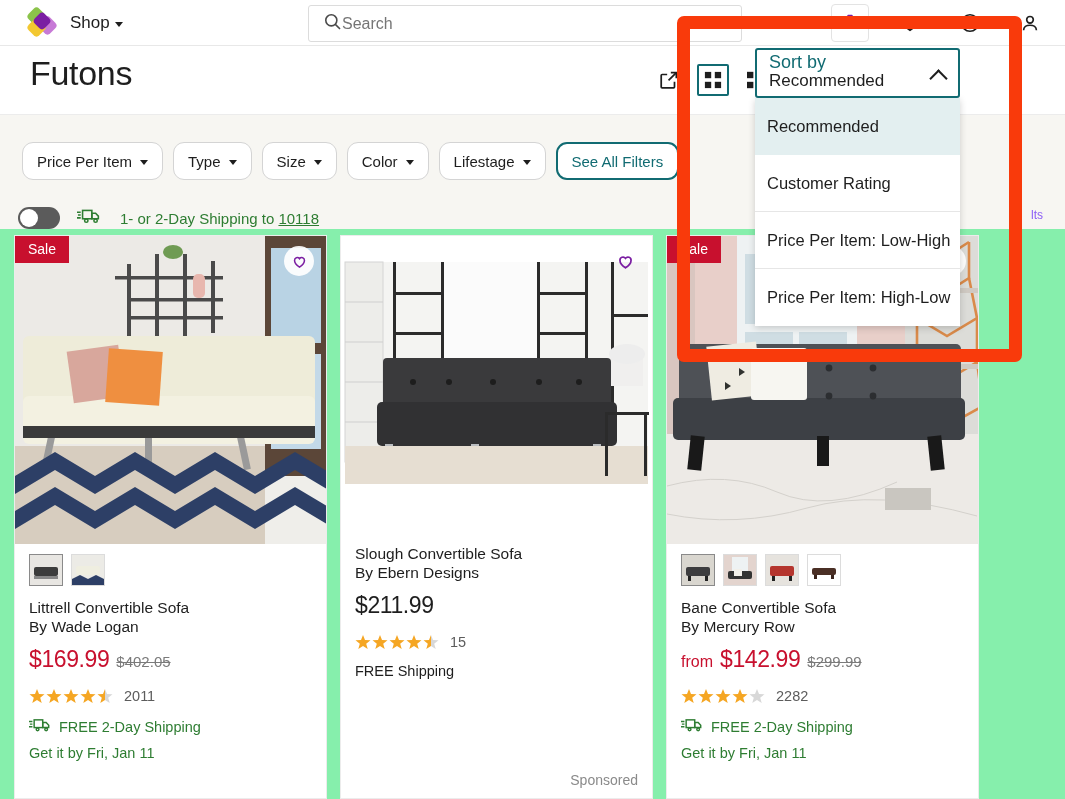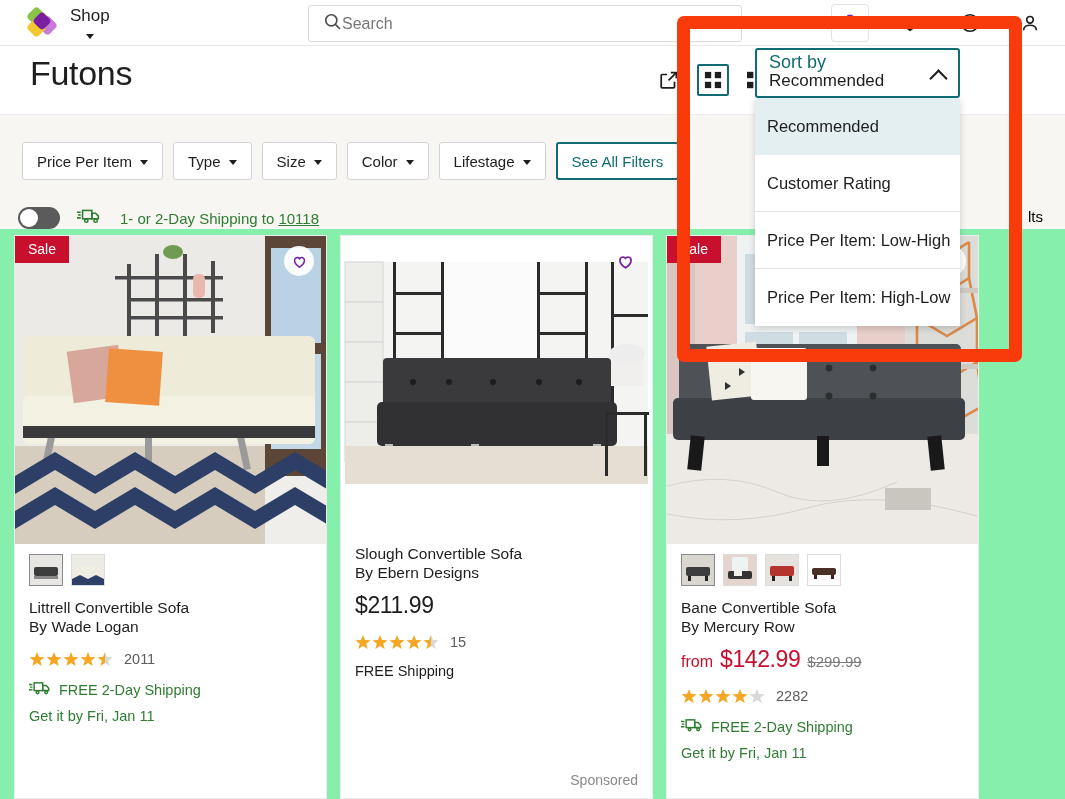--- a/index.html
+++ b/index.html
@@ -26,7 +26,6 @@
   .shoplink {
     margin-left:14px; font-size:17px; color:#1e1e1e; display:flex; align-items:center; gap:5px;
     cursor:pointer;
-    flex-direction:column;
   }
   .caret-d {
     width:0;height:0;border-left:4.5px solid transparent;border-right:4.5px solid transparent;

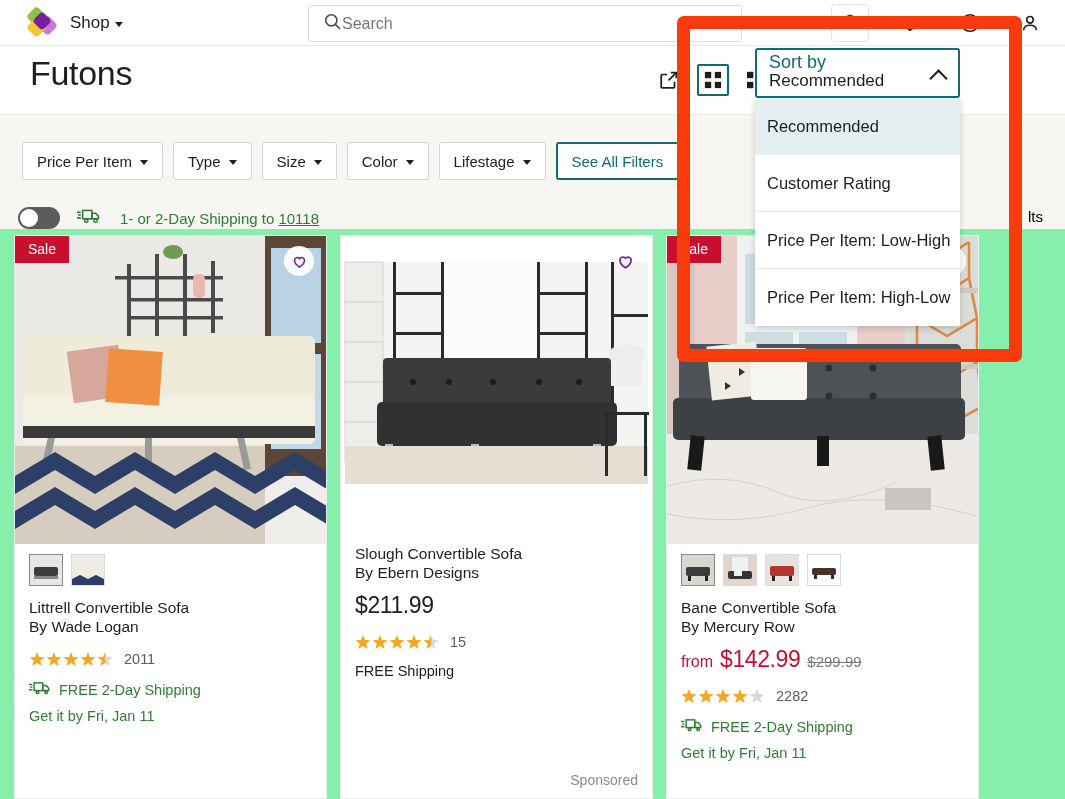--- a/index.html
+++ b/index.html
@@ -62,7 +62,7 @@
   }
   .chips { position:absolute; left:22px; top:27px; display:flex; gap:10px; align-items:center; }
   .chip {
-    height:38px; padding:16px 14px; border:1px solid #d4d4d4; border-radius:3px; background:#fff;
+    height:38px; padding:16px 14px; border:1px solid #d4d4d4; border-radius:11px; background:#fff;
     display:flex; align-items:center; gap:8px; font-size:15px; color:#1e1e1e; cursor:pointer;
   }
   .chip .caret-d { border-top-color:#1e1e1e; }

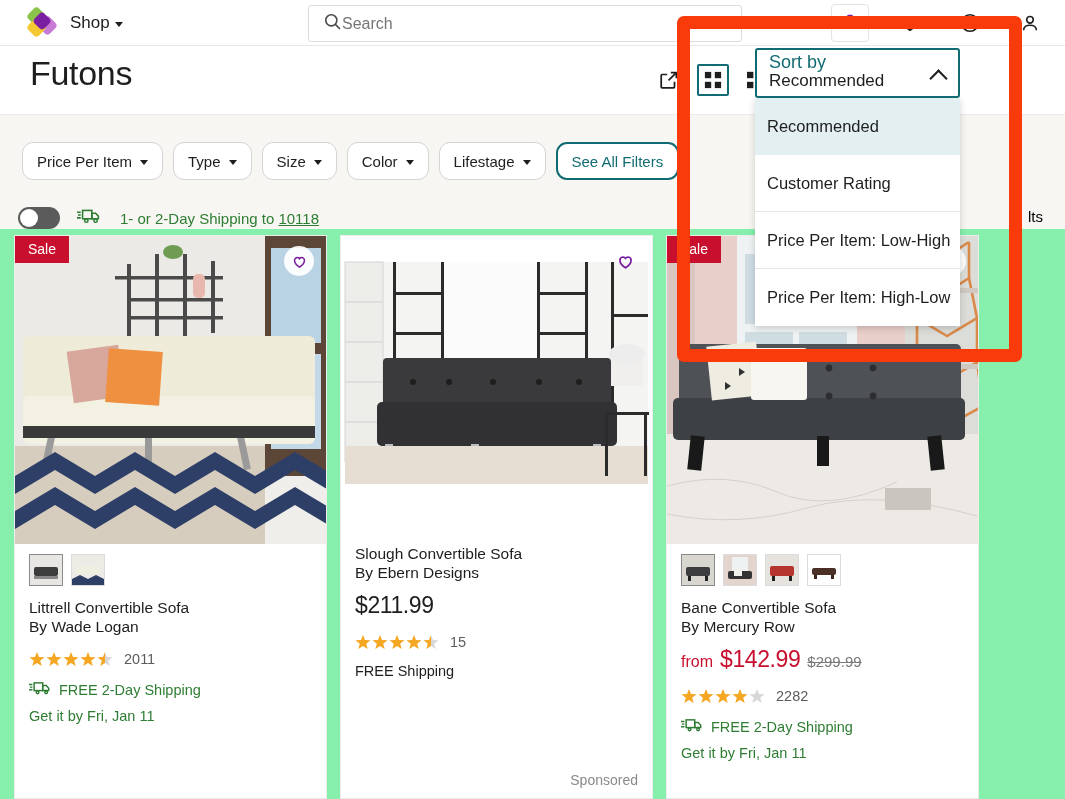--- a/index.html
+++ b/index.html
@@ -78,7 +78,7 @@
   .shiptxt { font-size:15px; color:#2e7d32; }
   .shiptxt a { color:#2e7d32; text-decoration:underline; }
   .resultstxt {
-    position:absolute; right:22px; top:93px; font-size:15px; color:#000000;
+    position:absolute; right:22px; top:93px; font-size:12px; color:#8b5cf6;
   }
 
   

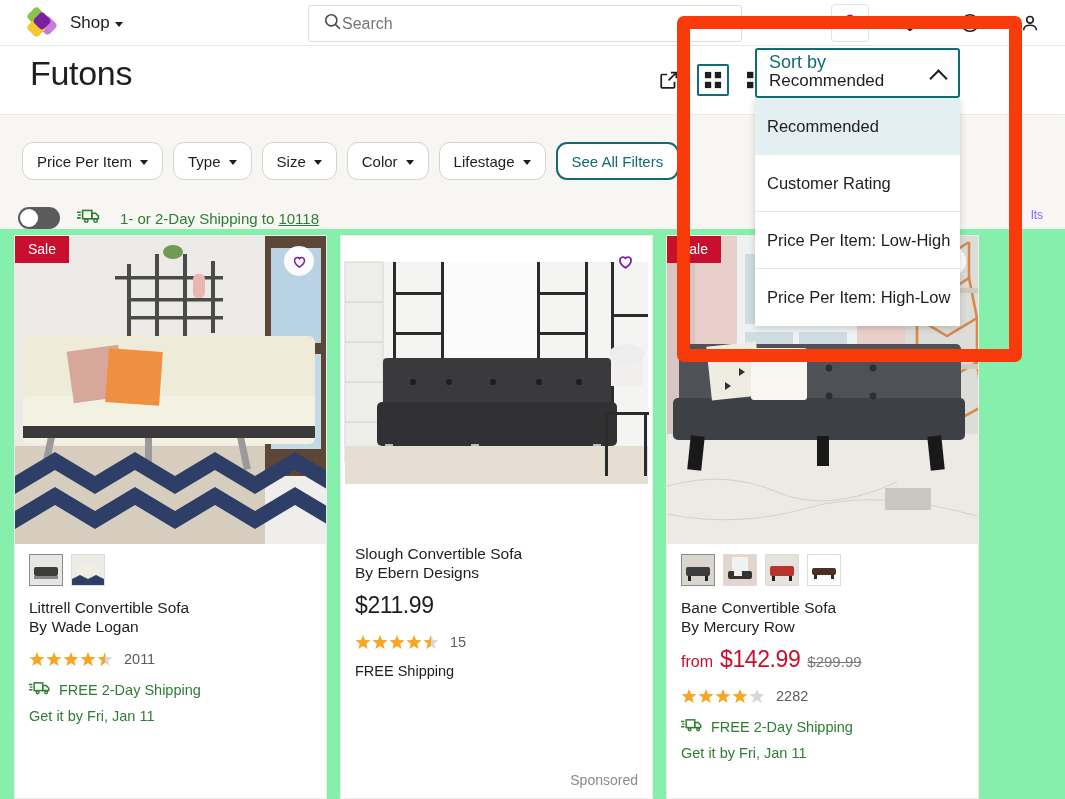--- a/index.html
+++ b/index.html
@@ -342,6 +342,10 @@
       <div class="info">
         <div class="pname">Littrell Convertible Sofa</div>
         <div class="pbrand">By Wade Logan</div>
+        <div class="pricerow">
+          <span class="price">$169.99</span>
+          <span class="strike">$402.05</span>
+        </div>
         <div class="ratingrow">
           <span class="stars">
             <svg width="88" height="16" viewBox="0 0 88 16">

